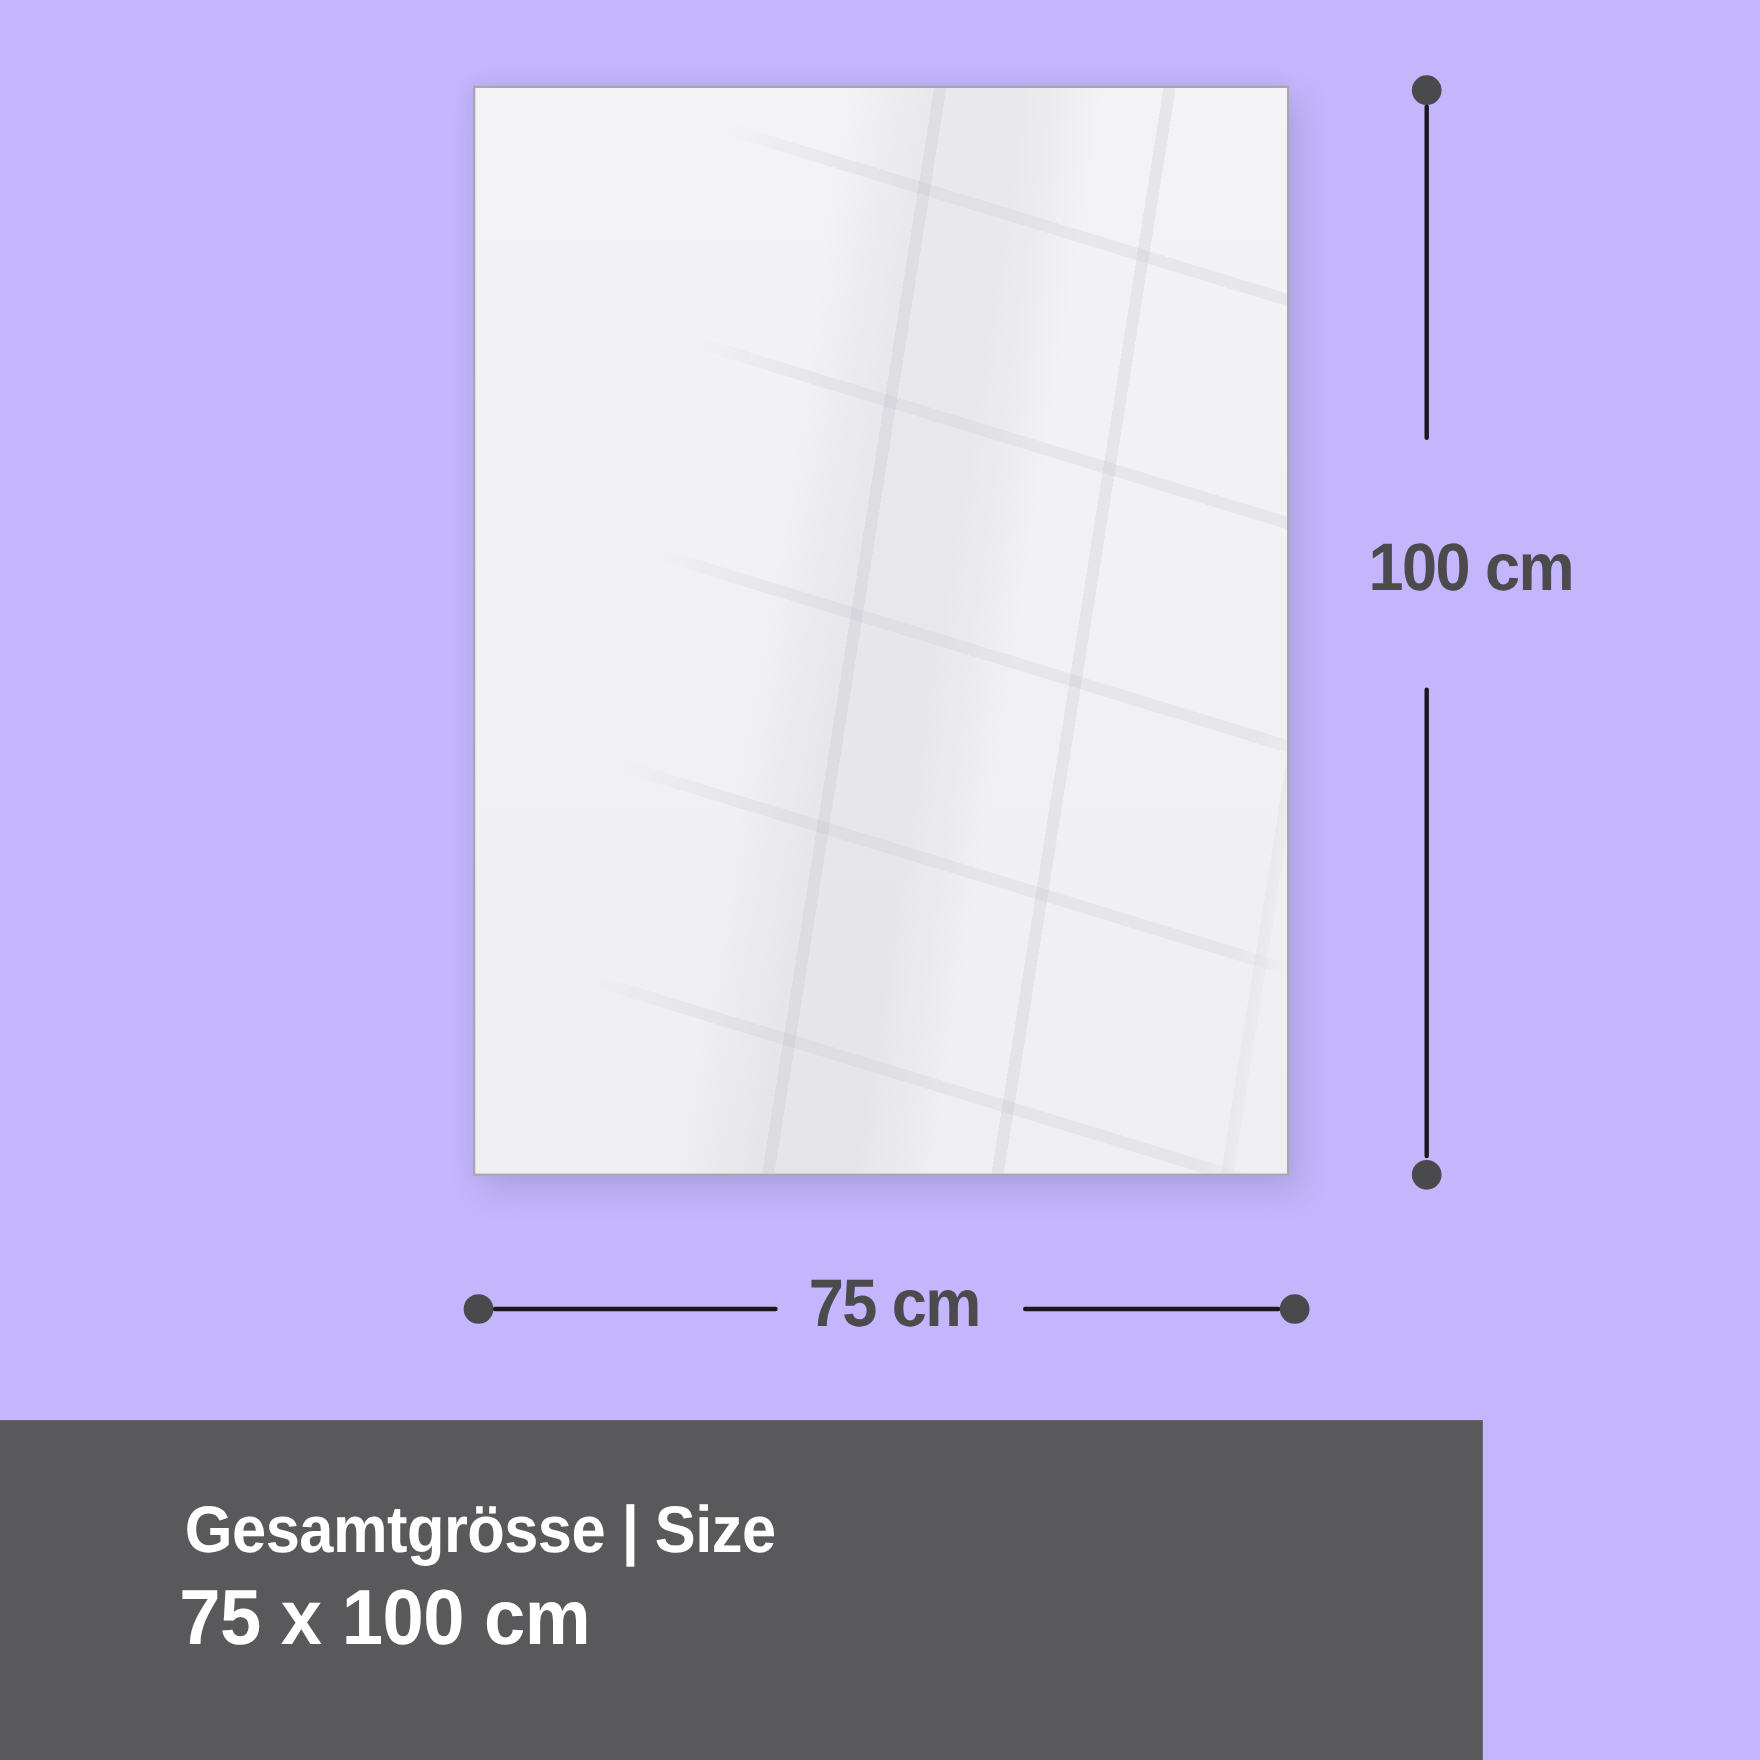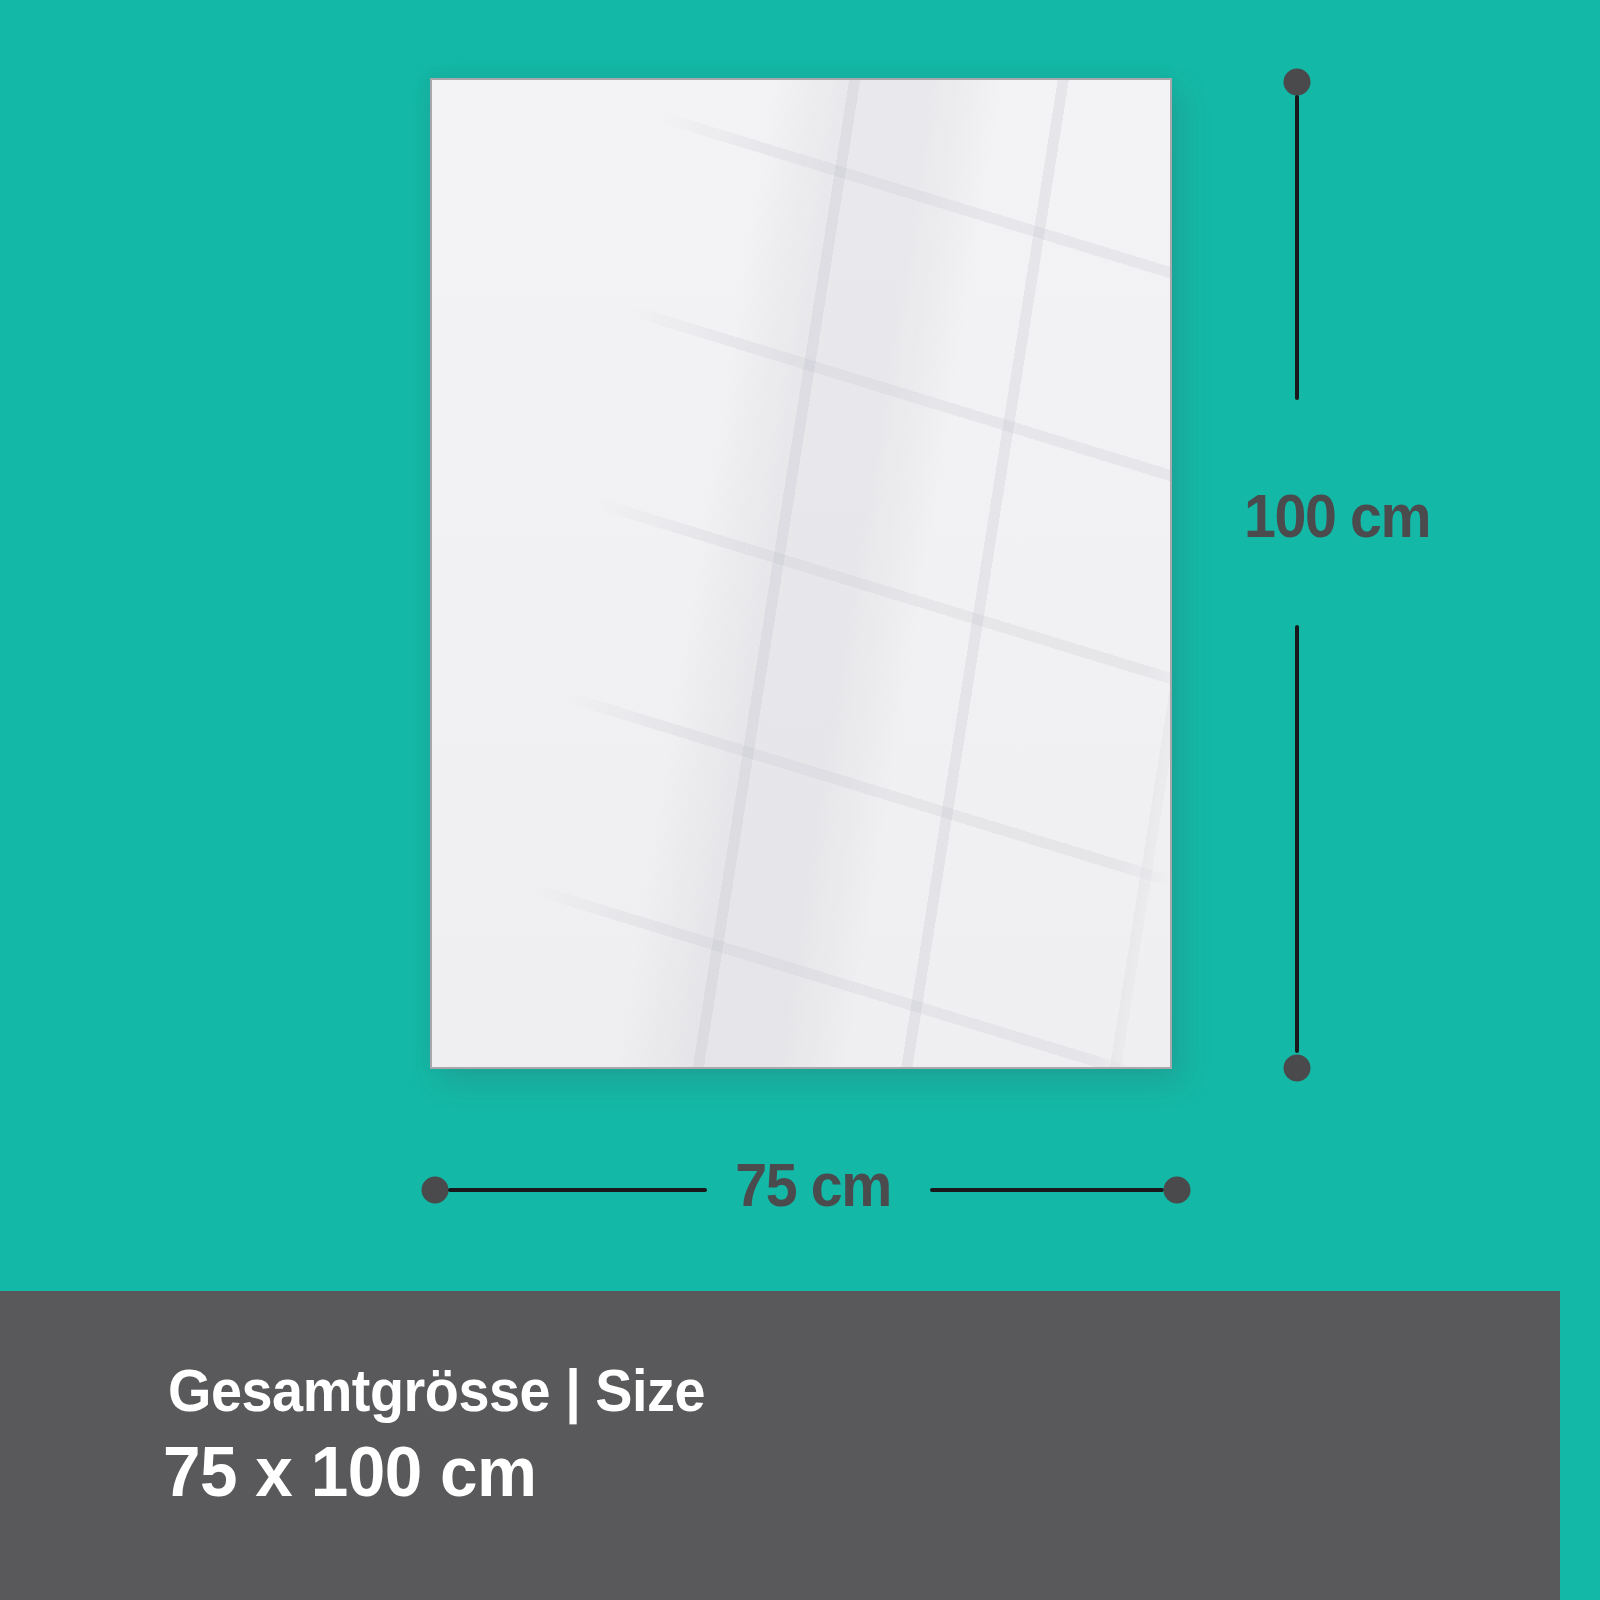--- a/index.html
+++ b/index.html
@@ -12,7 +12,7 @@
     position: relative;
     width: 1600px;
     height: 1600px;
-    background: #14b8a6;
+    background: #c4b5fd;
     overflow: hidden;
     text-align: right;
   }

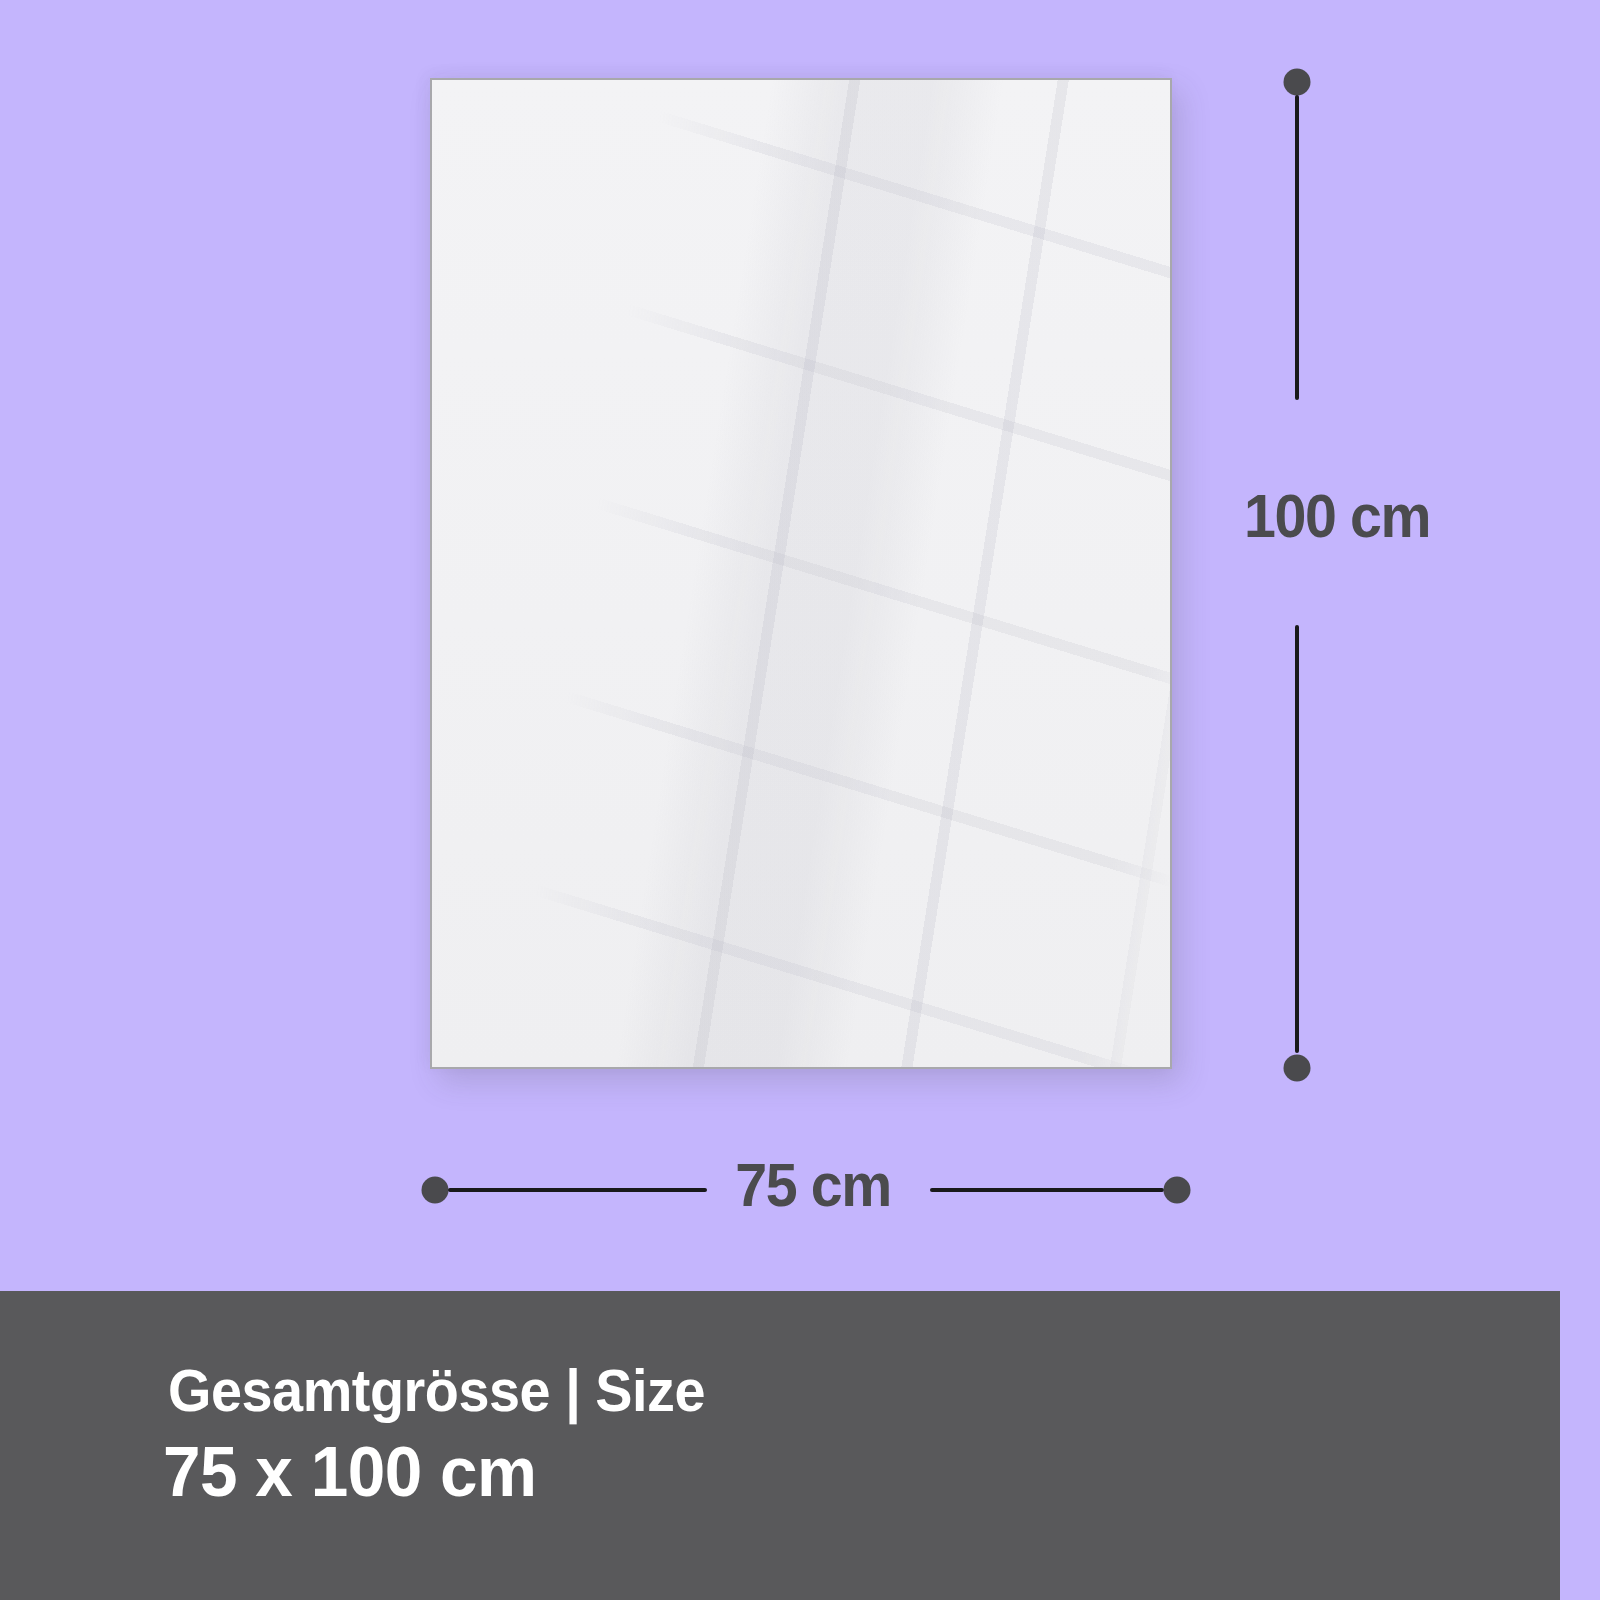--- a/index.html
+++ b/index.html
@@ -97,7 +97,7 @@
     position: absolute;
     left: 0;
     top: 1291px;
-    width: 1560px;
+    width: 1348px;
     height: 309px;
     background: #59595b;
   }

